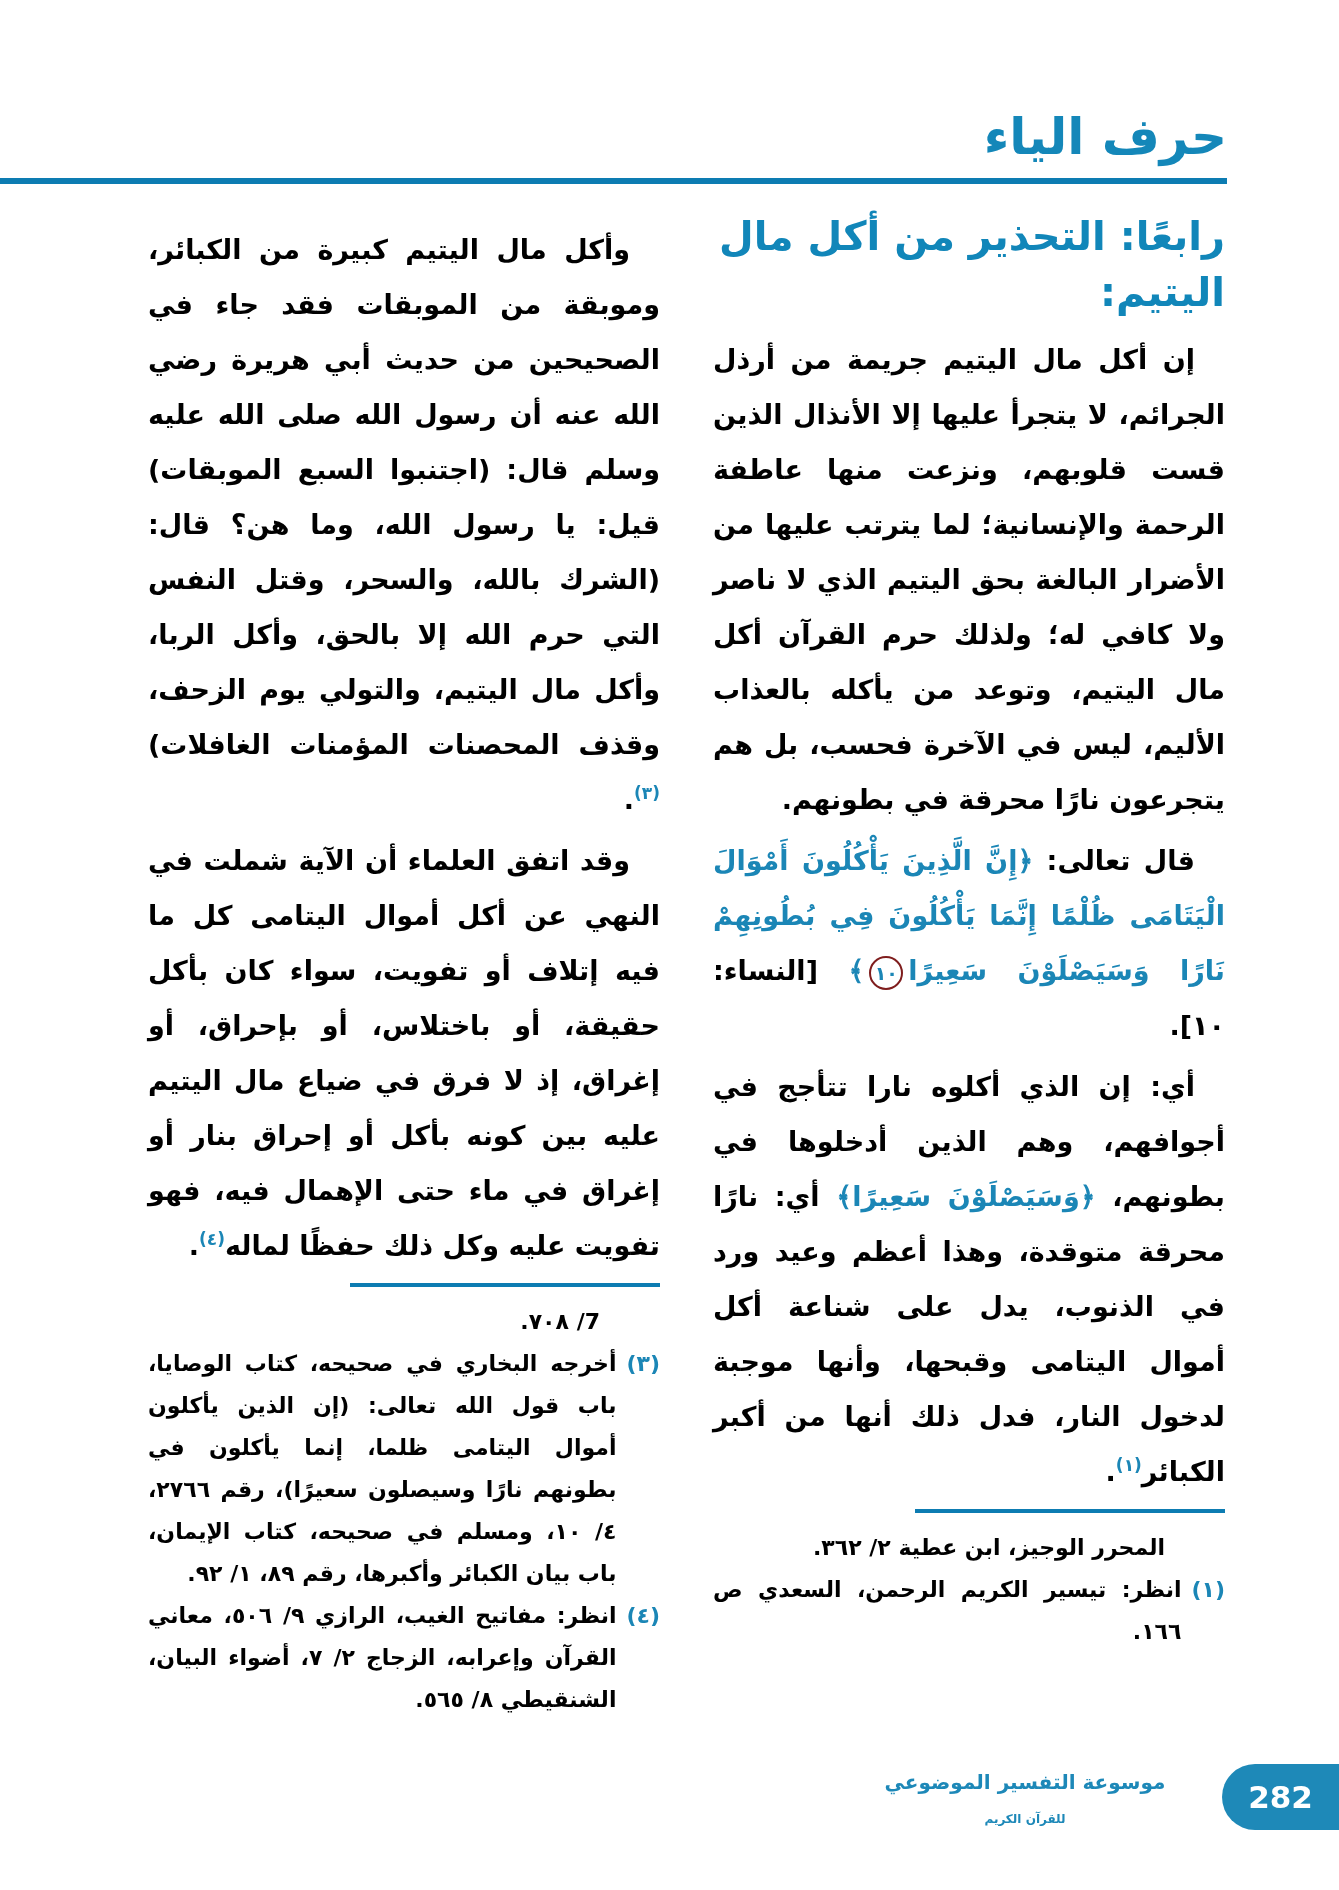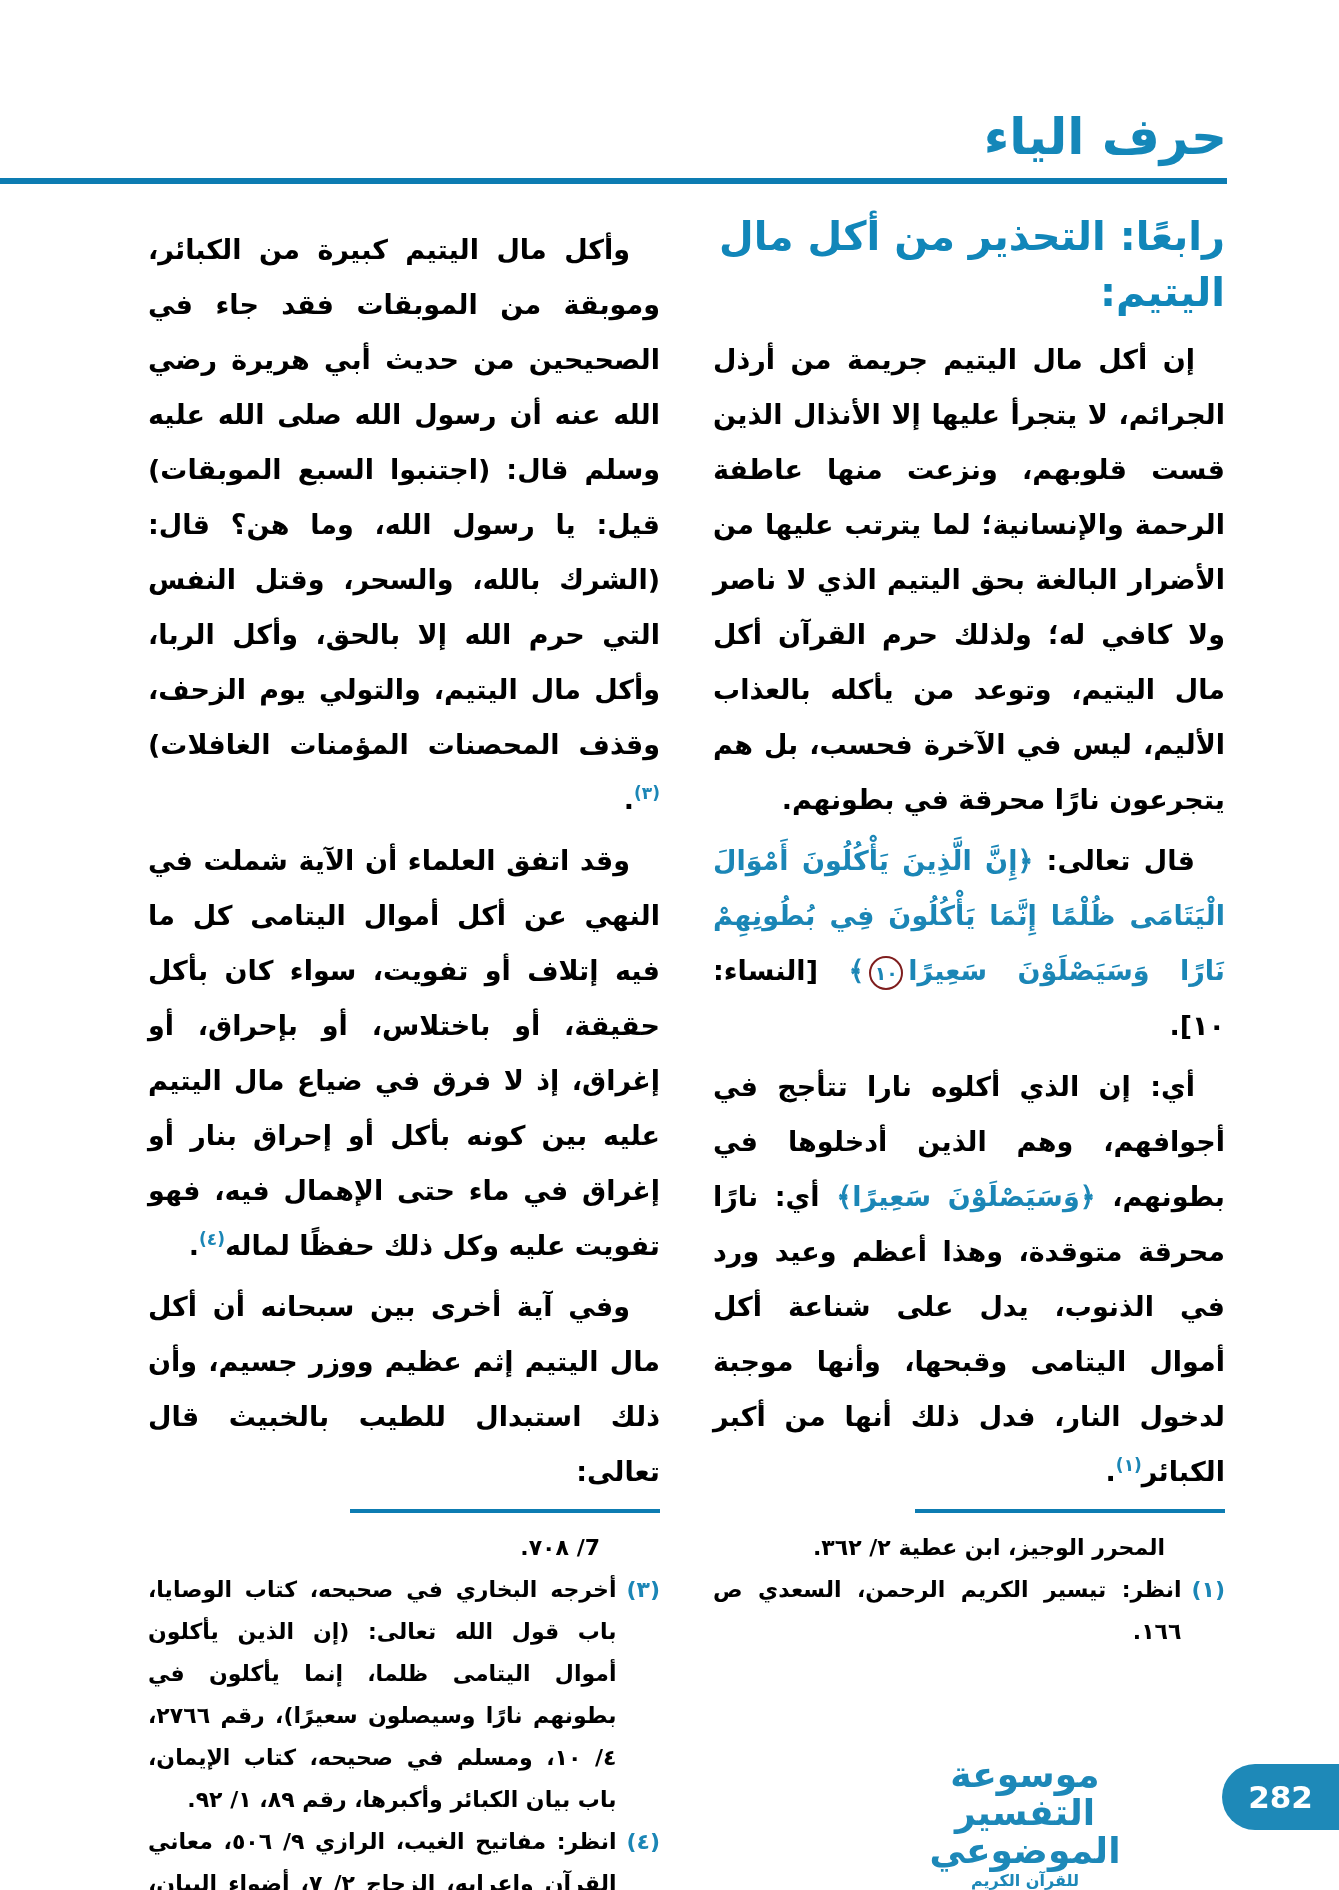--- a/index.html
+++ b/index.html
@@ -97,7 +97,6 @@
 
   <p class="para"><span>وقد اتفق العلماء أن الآية شملت في النهي عن أكل أموال اليتامى كل ما فيه إتلاف أو تفويت، سواء كان بأكل حقيقة، أو باختلاس، أو بإحراق، أو إغراق، إذ لا فرق في ضياع مال اليتيم عليه بين كونه بأكل أو إحراق بنار أو إغراق في ماء حتى الإهمال فيه، فهو تفويت عليه وكل ذلك حفظًا لماله</span><sup class="fn-ref">(٤)</sup><span>.</span></p>
 
-  <p class="para"><span>وفي آية أخرى بين سبحانه أن أكل مال اليتيم إثم عظيم ووزر جسيم، وأن ذلك استبدال للطيب بالخبيث قال تعالى:</span></p>
 
   <div class="fn-divider"></div>
   <div class="footnotes">

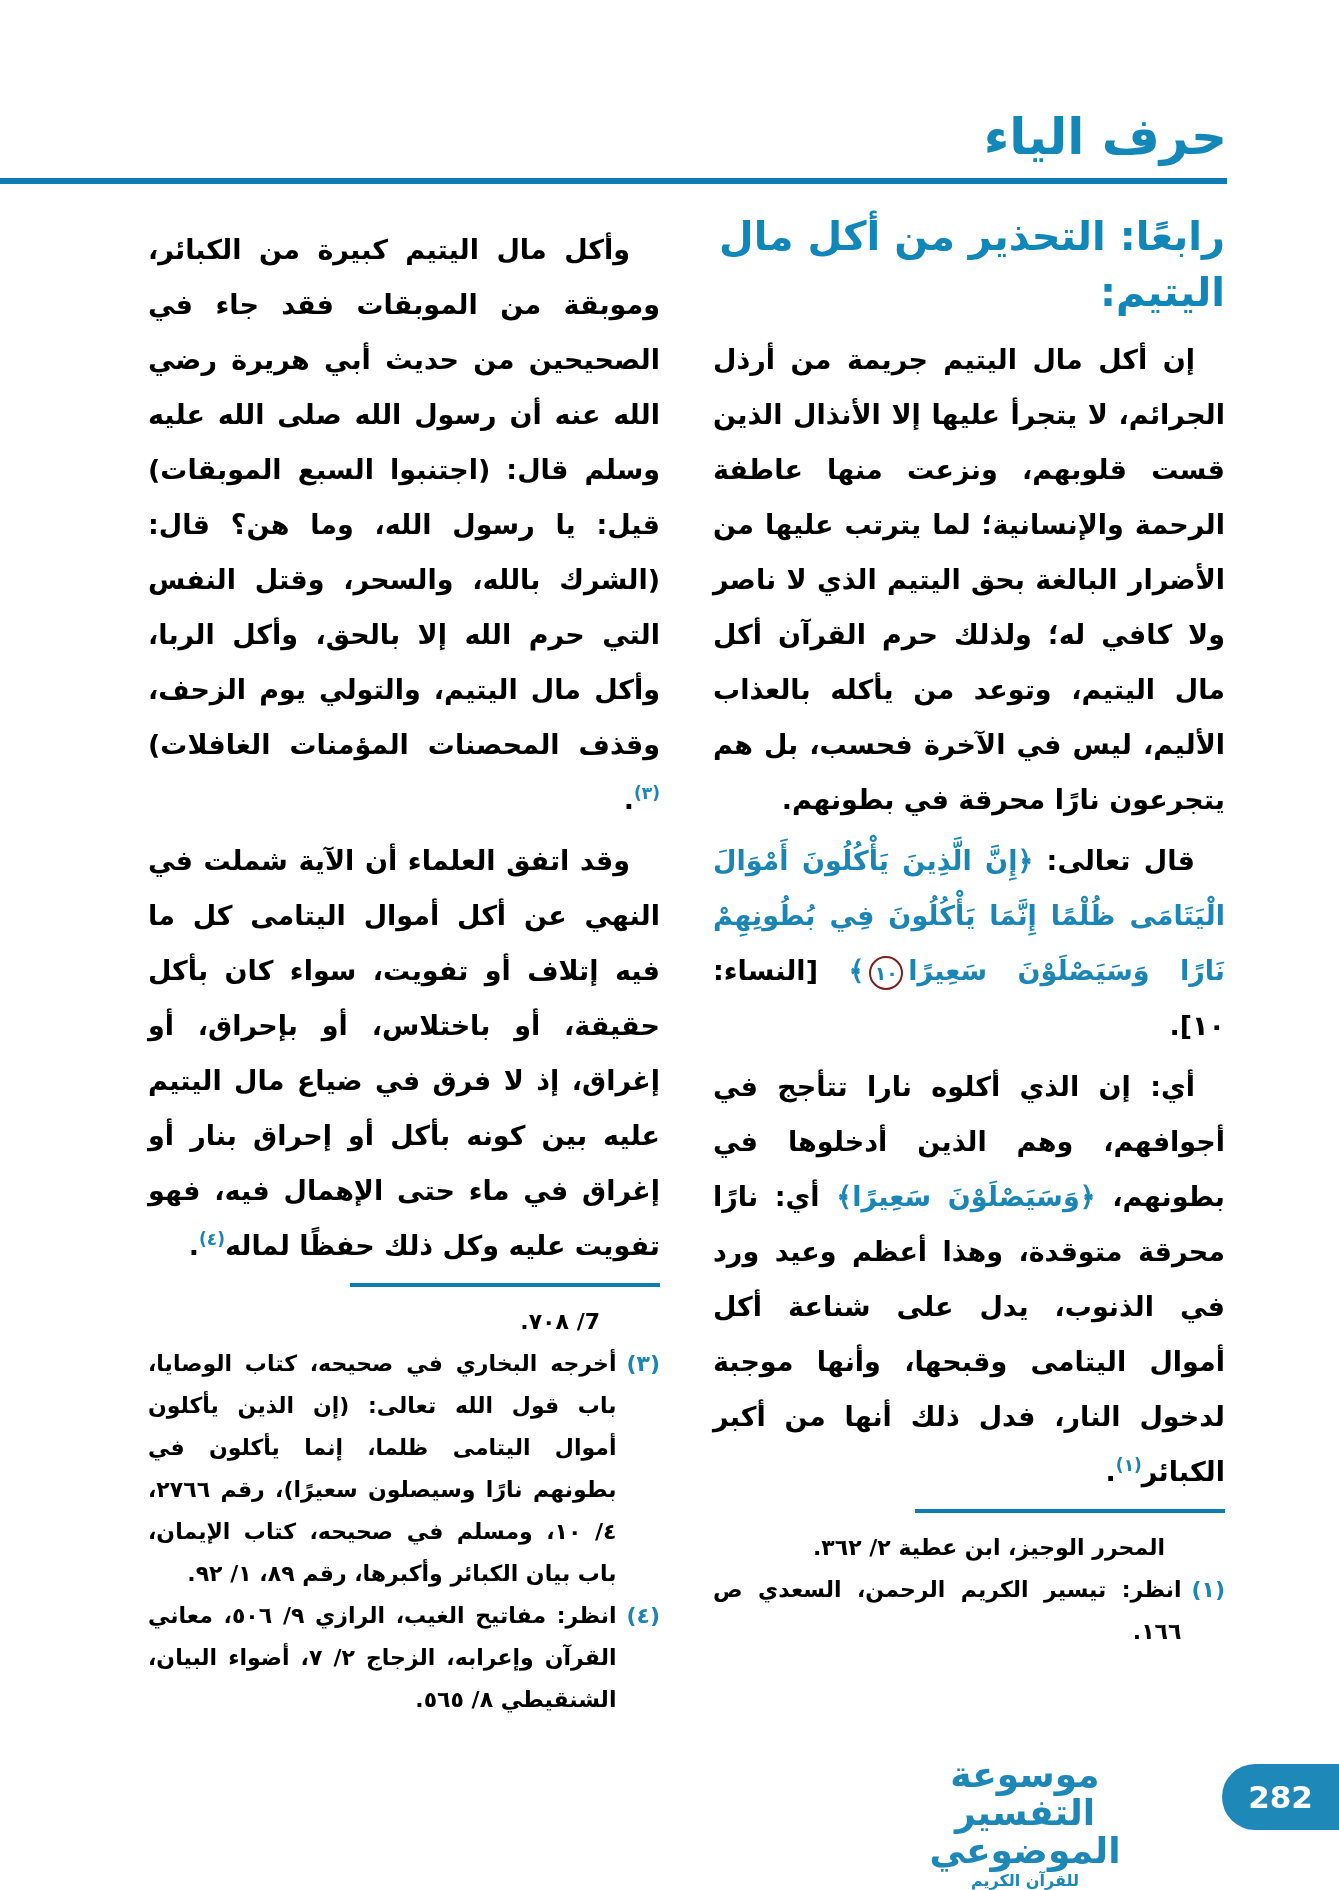--- a/index.html
+++ b/index.html
@@ -56,7 +56,7 @@
     position:absolute;top:1756px;left:880px;width:290px;
     text-align:center;color:#1d88b8;font-weight:bold;direction:rtl;
   }
-  .pub-logo .l1{font-size:36px;line-height:38px;letter-spacing:-1px;}
+  .pub-logo .l1{font-size:20px;line-height:52px;letter-spacing:-1px;}
   .pub-logo .l2{font-size:16px;line-height:22px;}
   .page-badge{
     position:absolute;top:1764px;right:0;width:117px;height:66px;

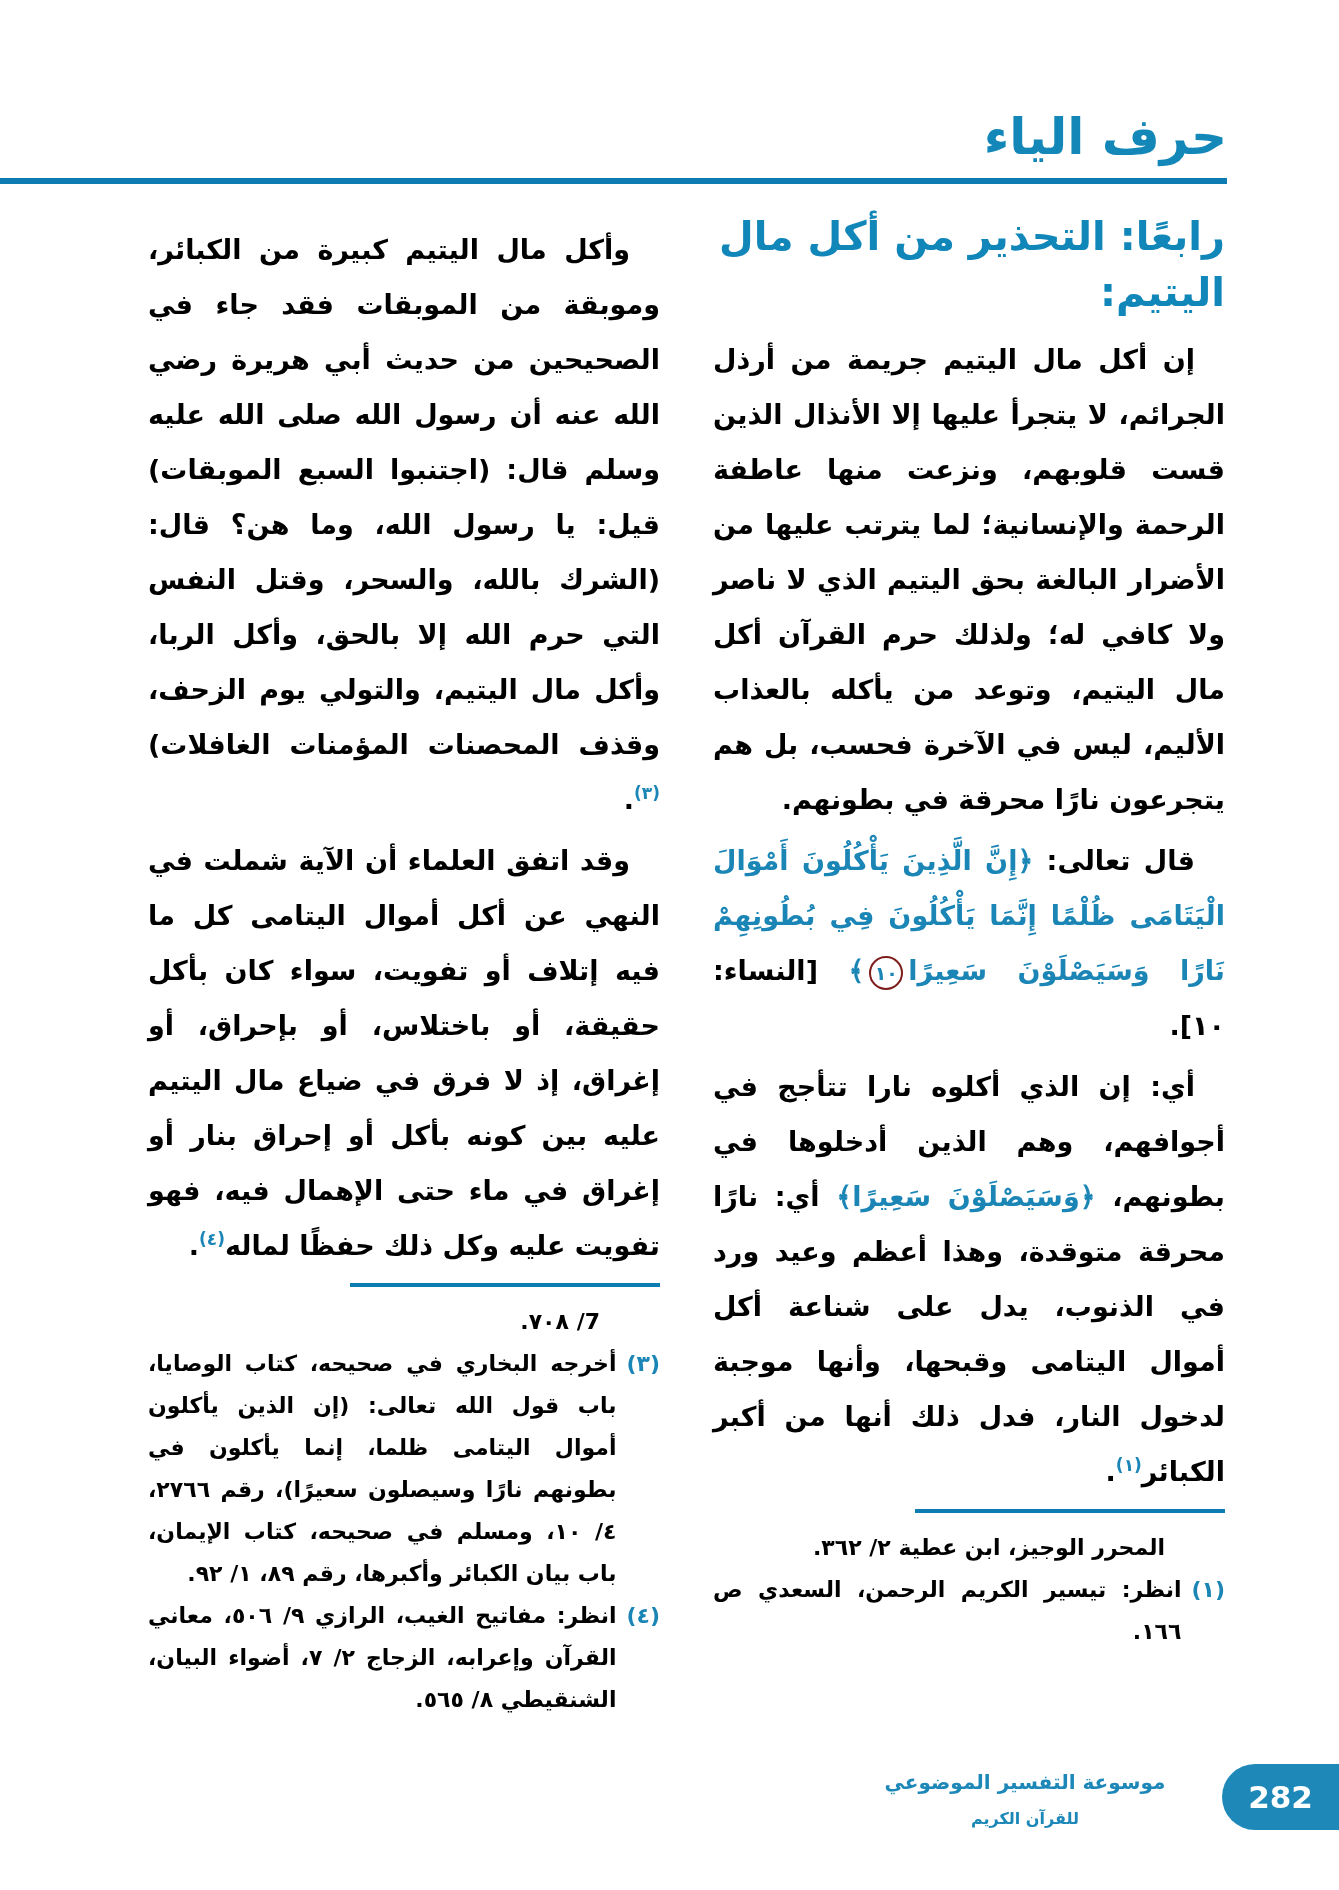--- a/index.html
+++ b/index.html
@@ -57,7 +57,7 @@
     text-align:center;color:#1d88b8;font-weight:bold;direction:rtl;
   }
   .pub-logo .l1{font-size:20px;line-height:52px;letter-spacing:-1px;}
-  .pub-logo .l2{font-size:16px;line-height:22px;}
+  .pub-logo .l2{font-size:12px;line-height:22px;}
   .page-badge{
     position:absolute;top:1764px;right:0;width:117px;height:66px;
     background:#1e89b8;border-radius:33px 0 0 33px;

